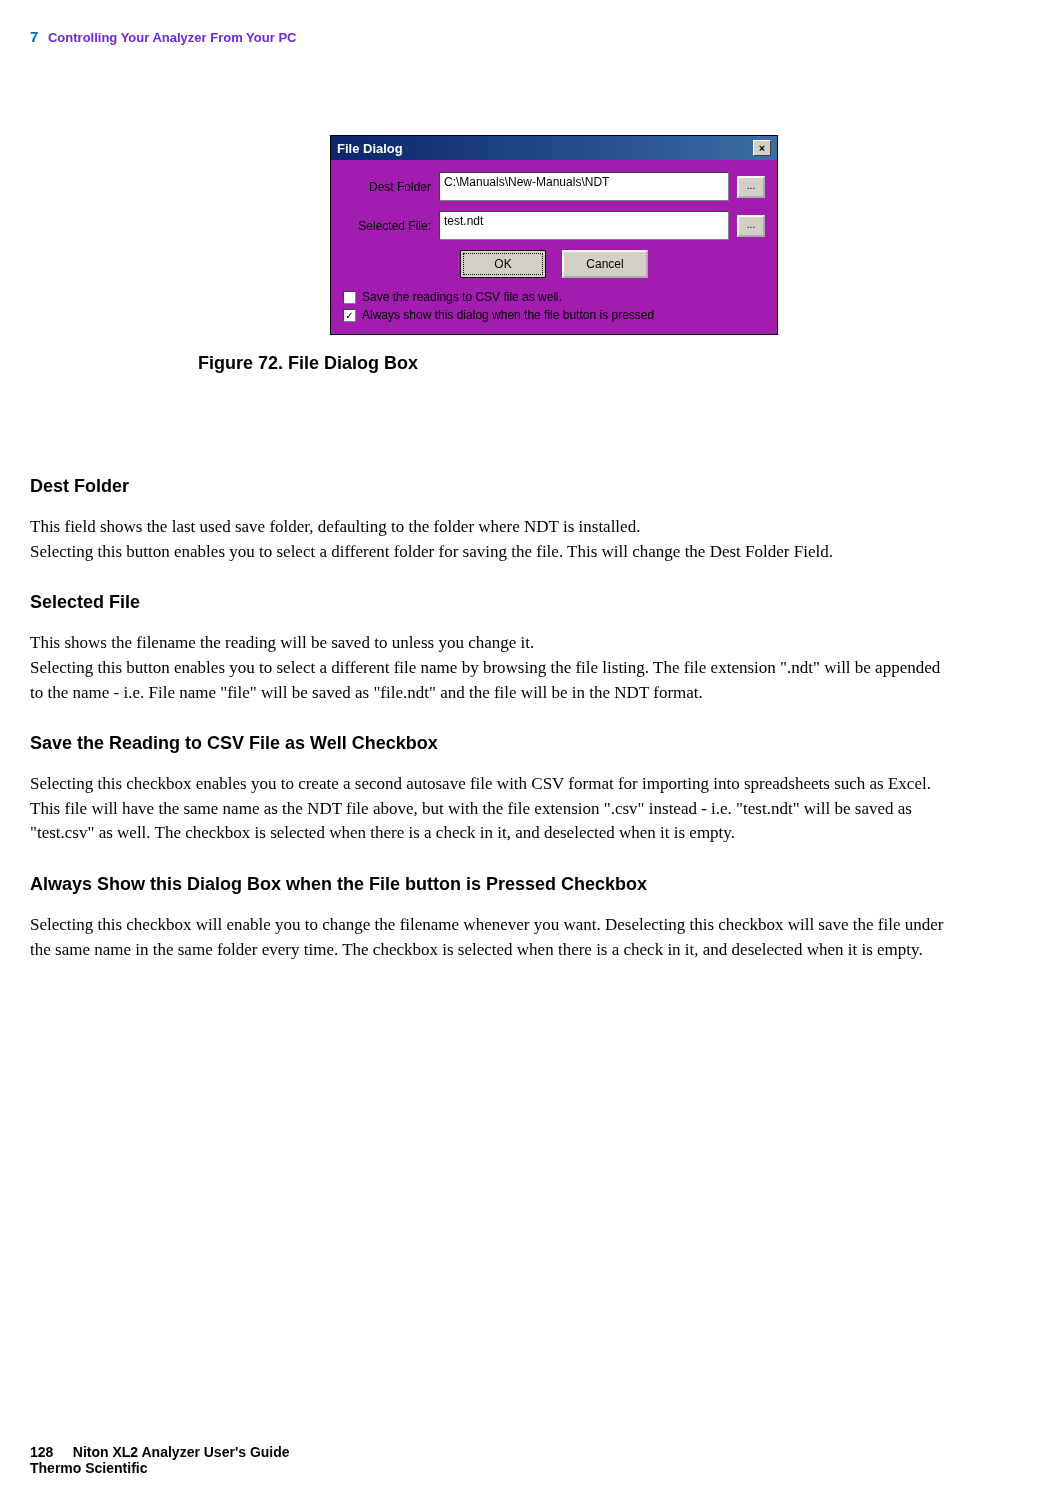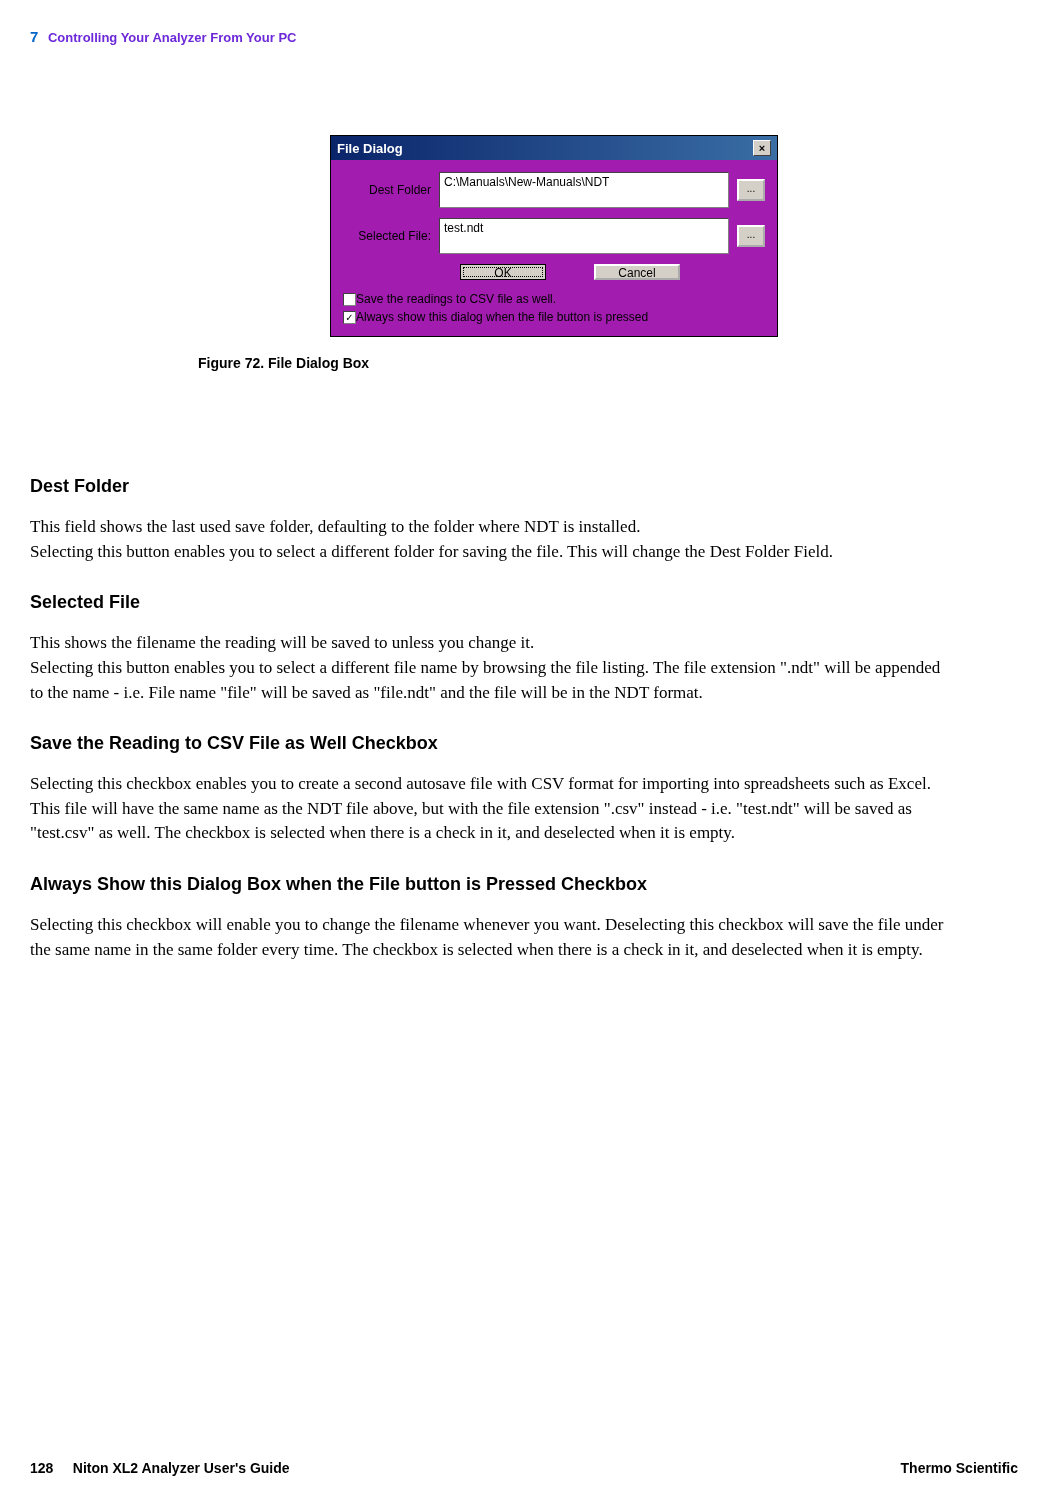--- a/index.html
+++ b/index.html
@@ -88,7 +88,7 @@
       padding: 2px 4px;
       font-family: Tahoma, Arial, sans-serif;
       font-size: 12px;
-      height: 36px;
+      height: 29px;
     }
     .browse-btn {
       width: 28px;

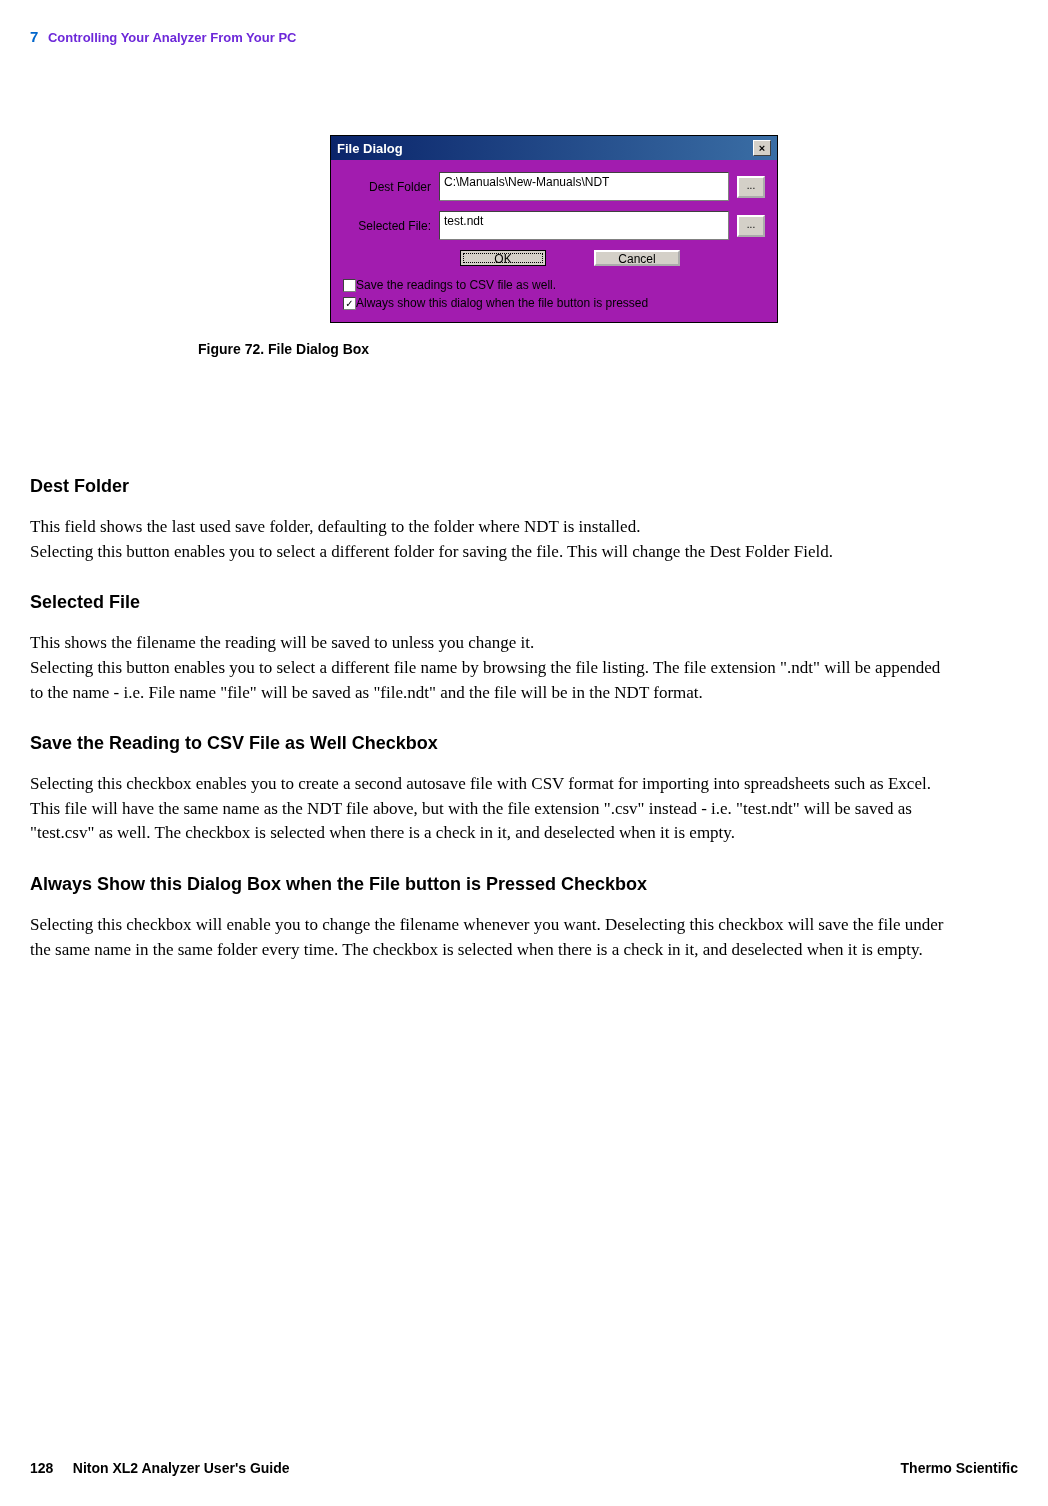--- a/index.html
+++ b/index.html
@@ -107,13 +107,12 @@
     }
     .dlg-button {
       width: 86px;
-      height: 16px;
+      height: 28px;
       background: #d4d0c8;
       border: 2px outset #fff;
       font-family: Tahoma, Arial, sans-serif;
       font-size: 12px;
       text-align: center;
-      margin-left: 32px;
     }
     .dlg-button.focused {
       outline: 1px dotted #000;

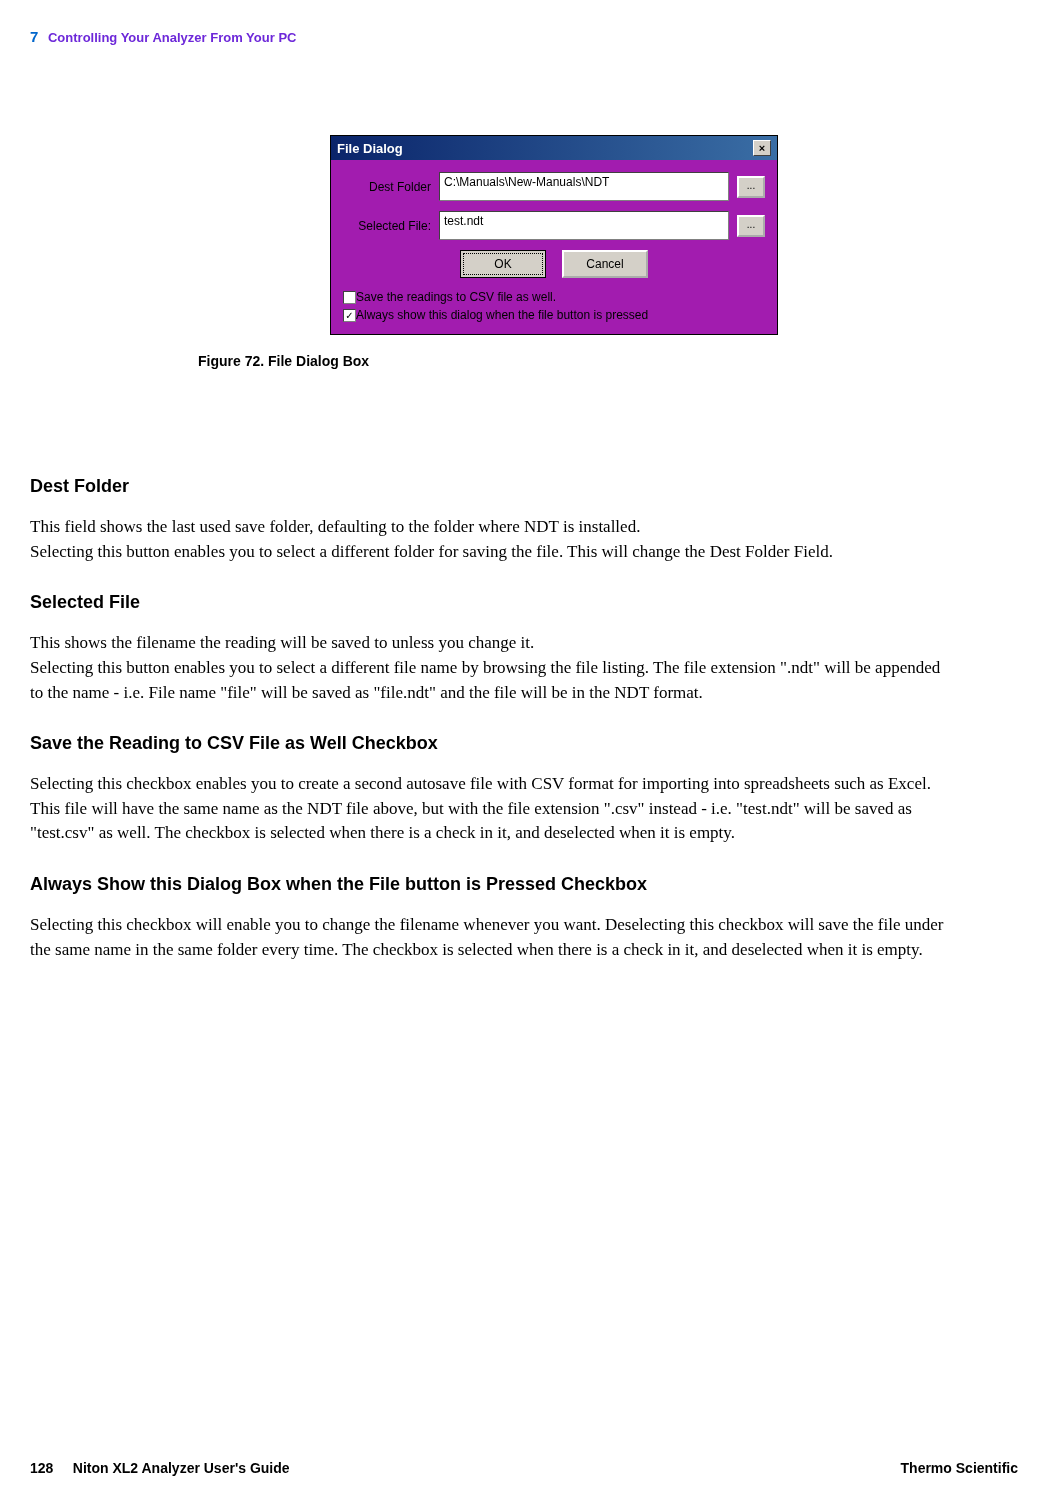--- a/index.html
+++ b/index.html
@@ -123,6 +123,7 @@
     .checkbox-row {
       display: flex;
       align-items: center;
+      gap: 6px;
       margin: 4px 0;
     }
     .checkbox {

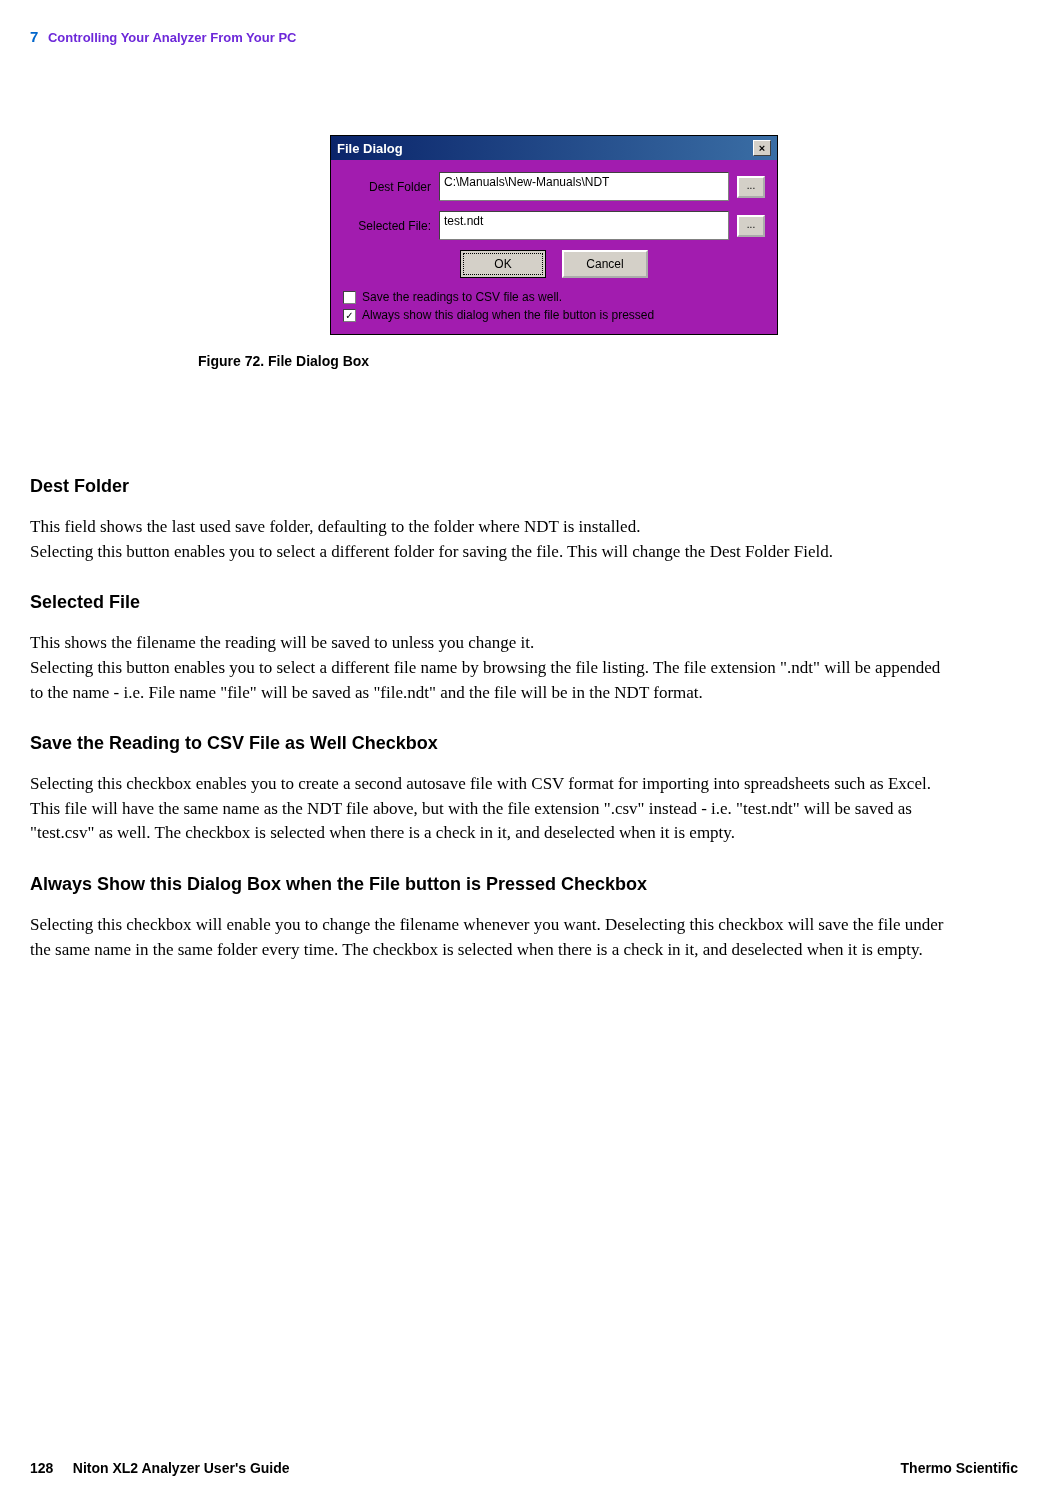--- a/index.html
+++ b/index.html
@@ -140,7 +140,7 @@
     .figure-caption {
       font-family: Arial, Helvetica, sans-serif;
       font-weight: bold;
-      font-size: 14px;
+      font-size: 18px;
       margin-top: 18px;
       margin-left: -132px;
     }

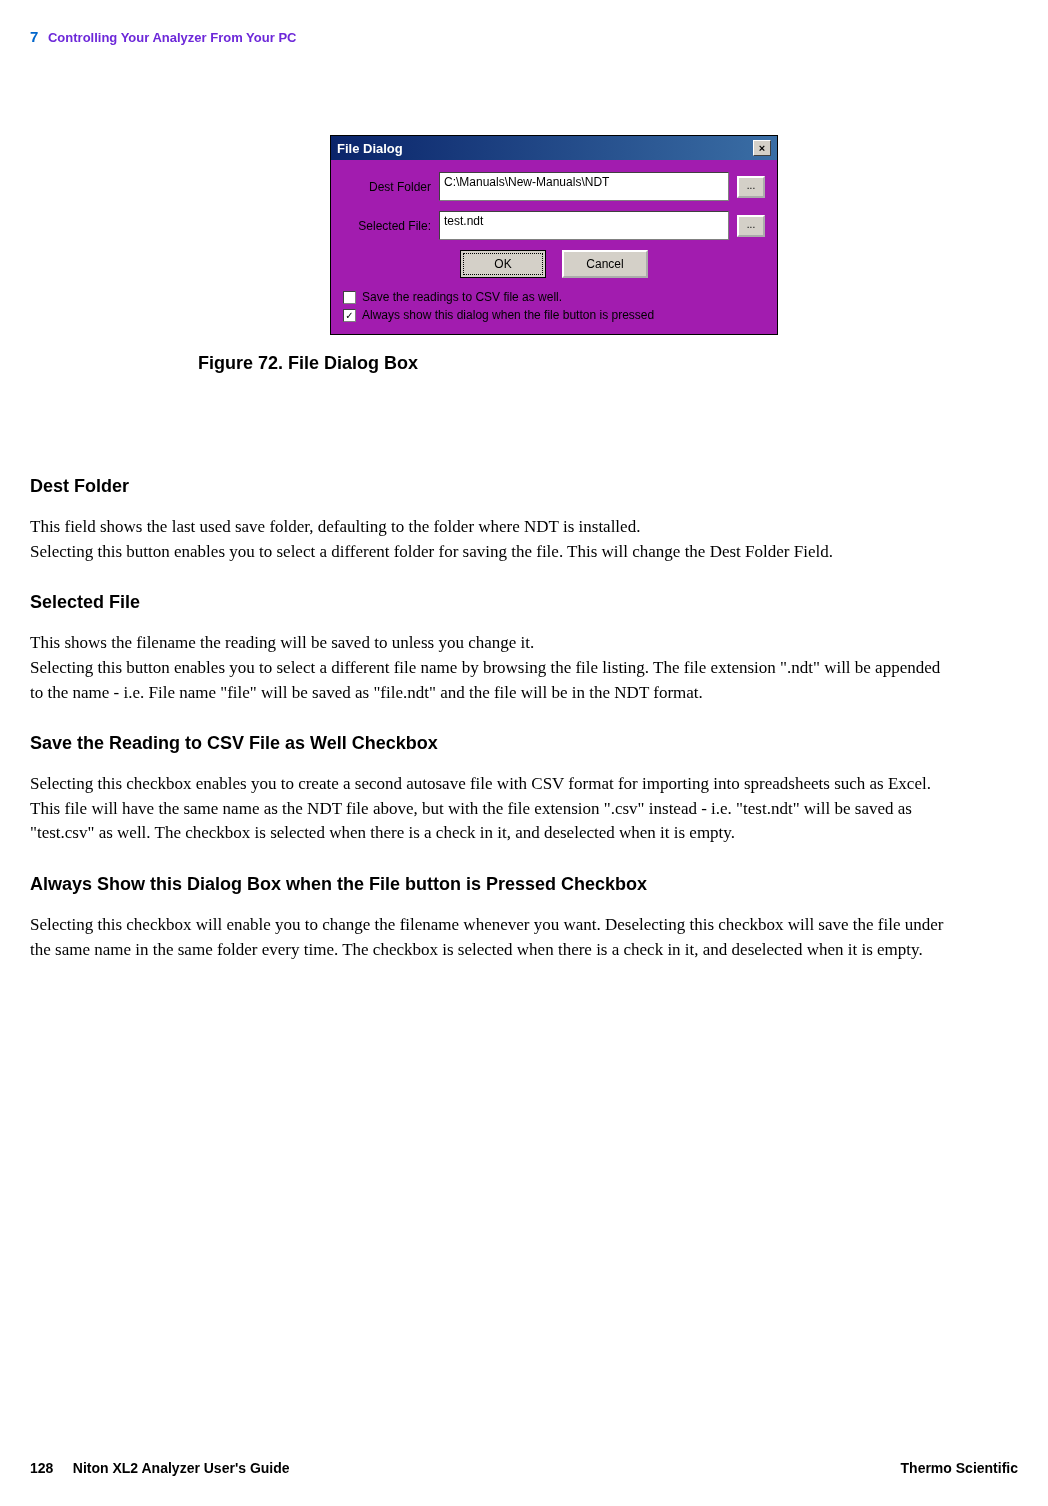--- a/index.html
+++ b/index.html
@@ -174,6 +174,7 @@
       font-family: Arial, Helvetica, sans-serif;
       font-size: 14px;
       font-weight: bold;
+      flex-direction: column;
     }
   </style>
 </head>

